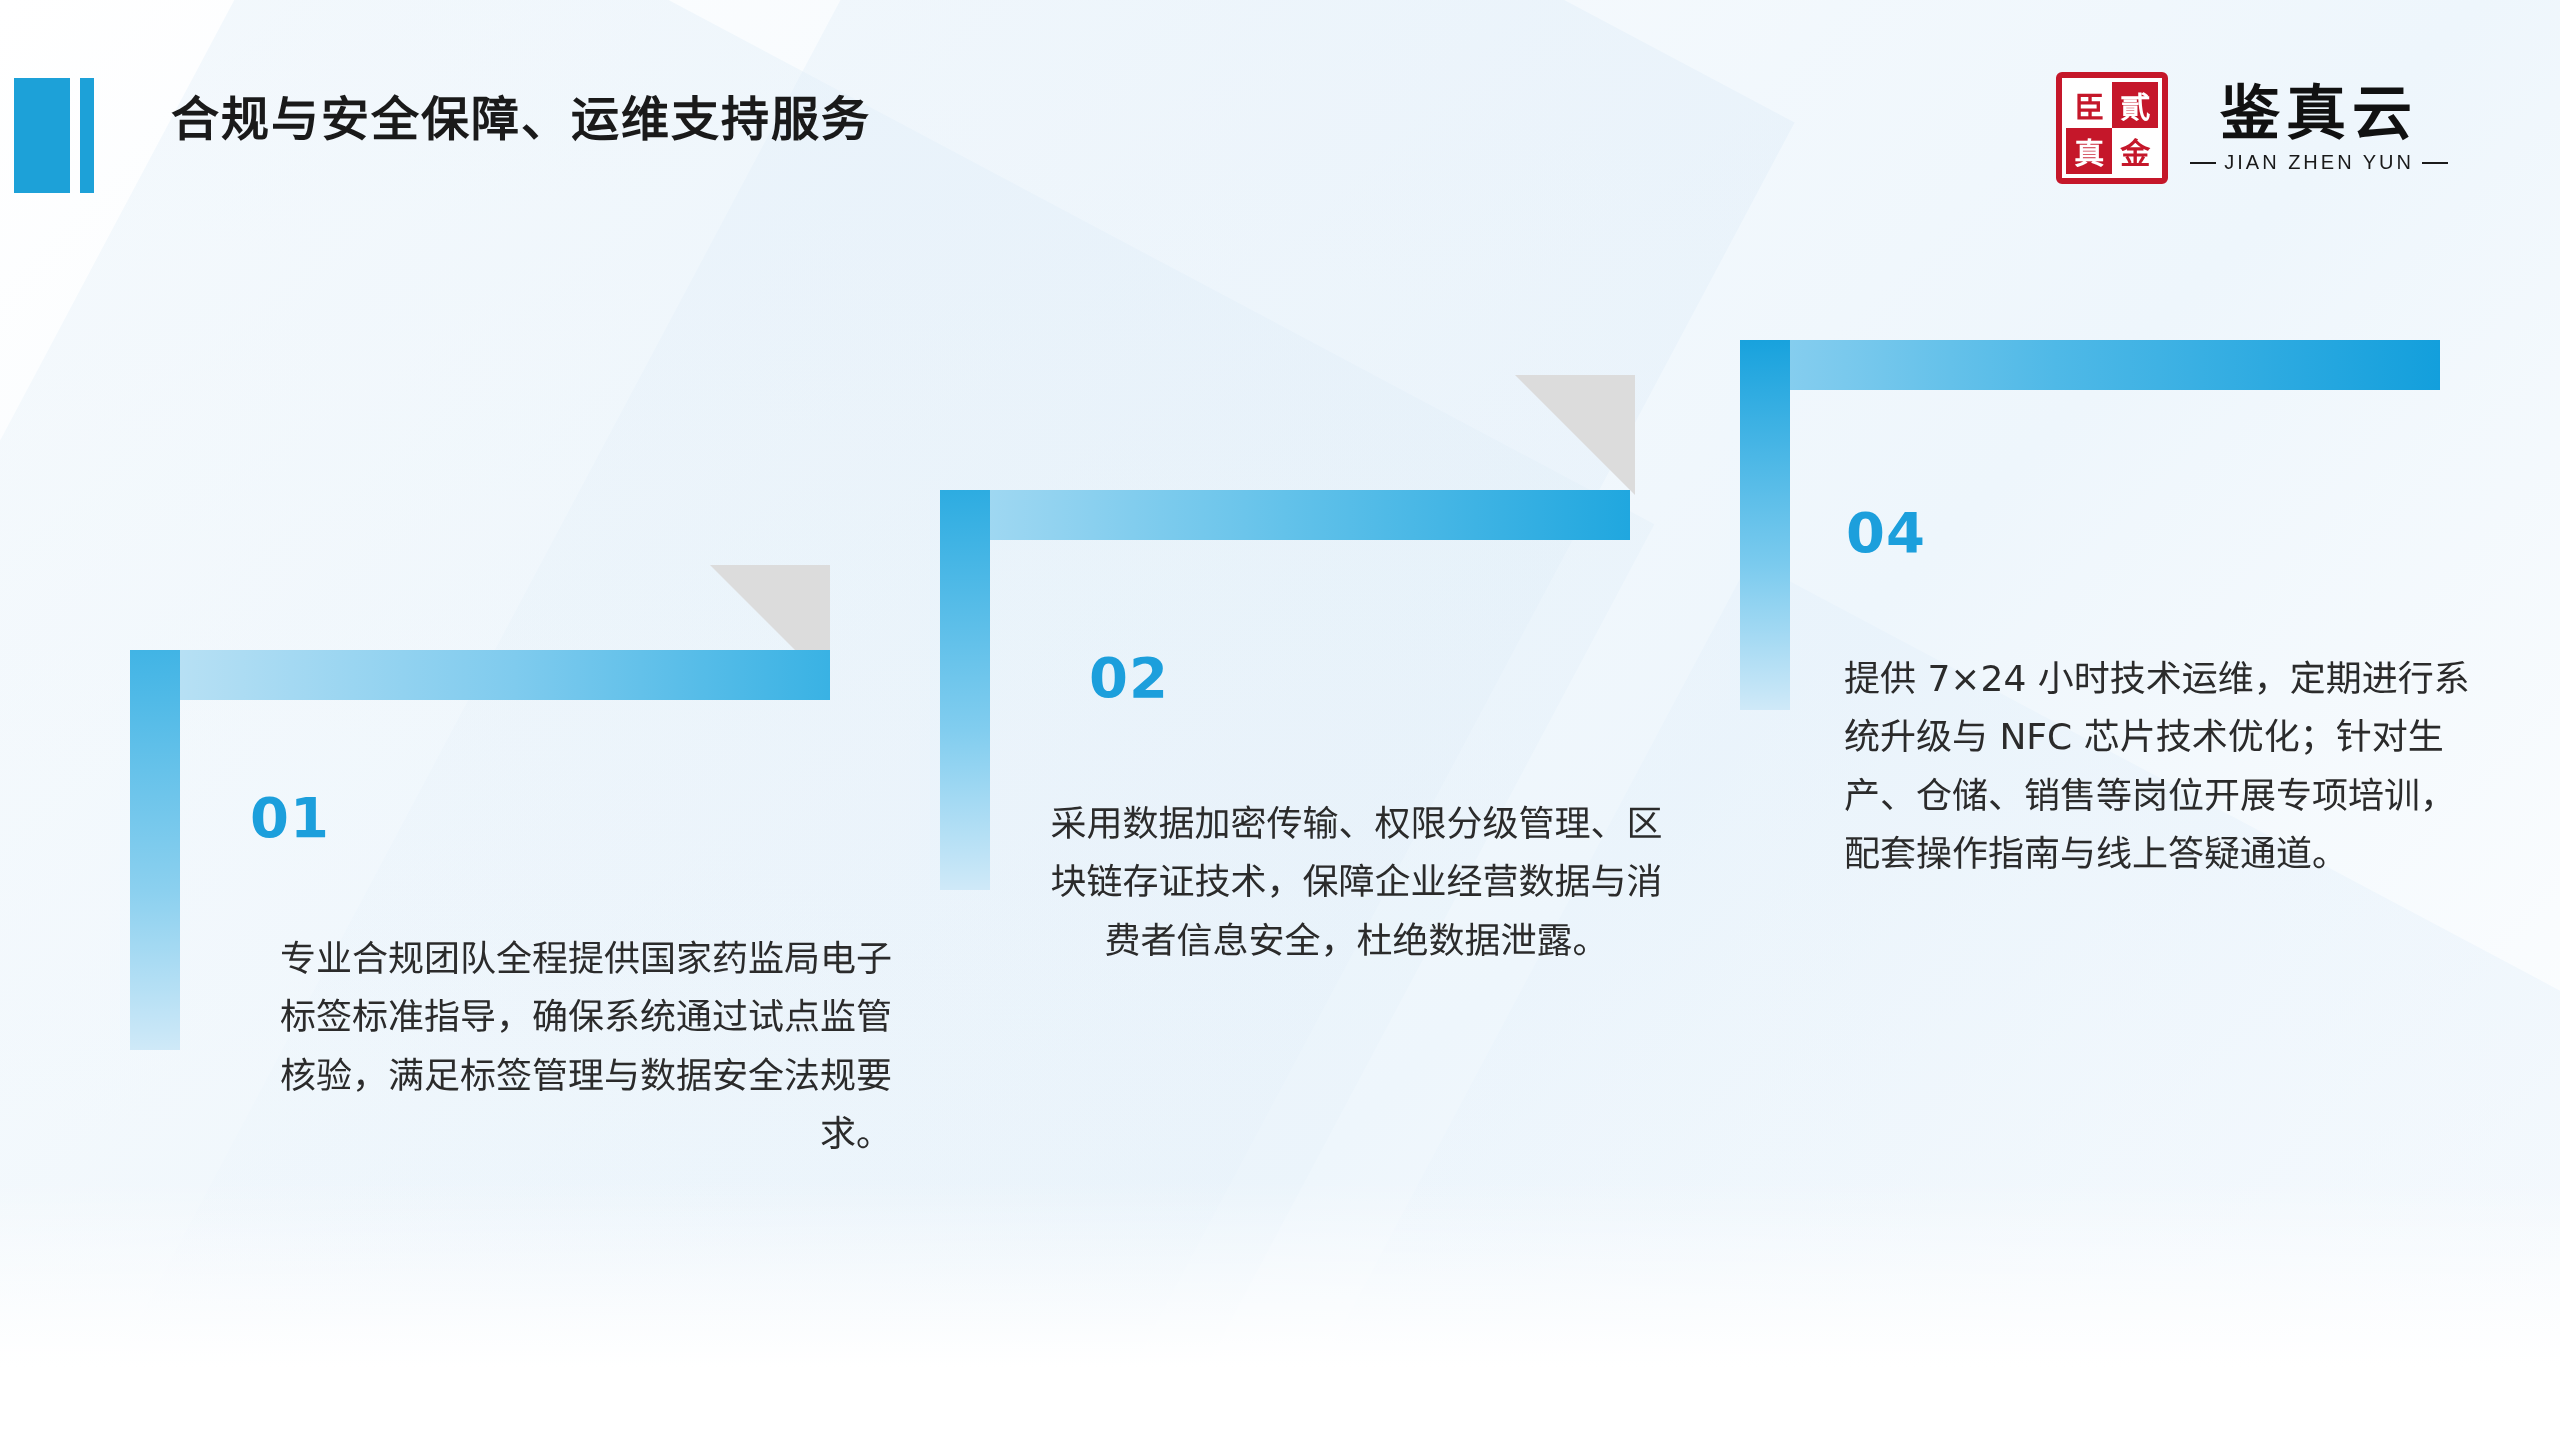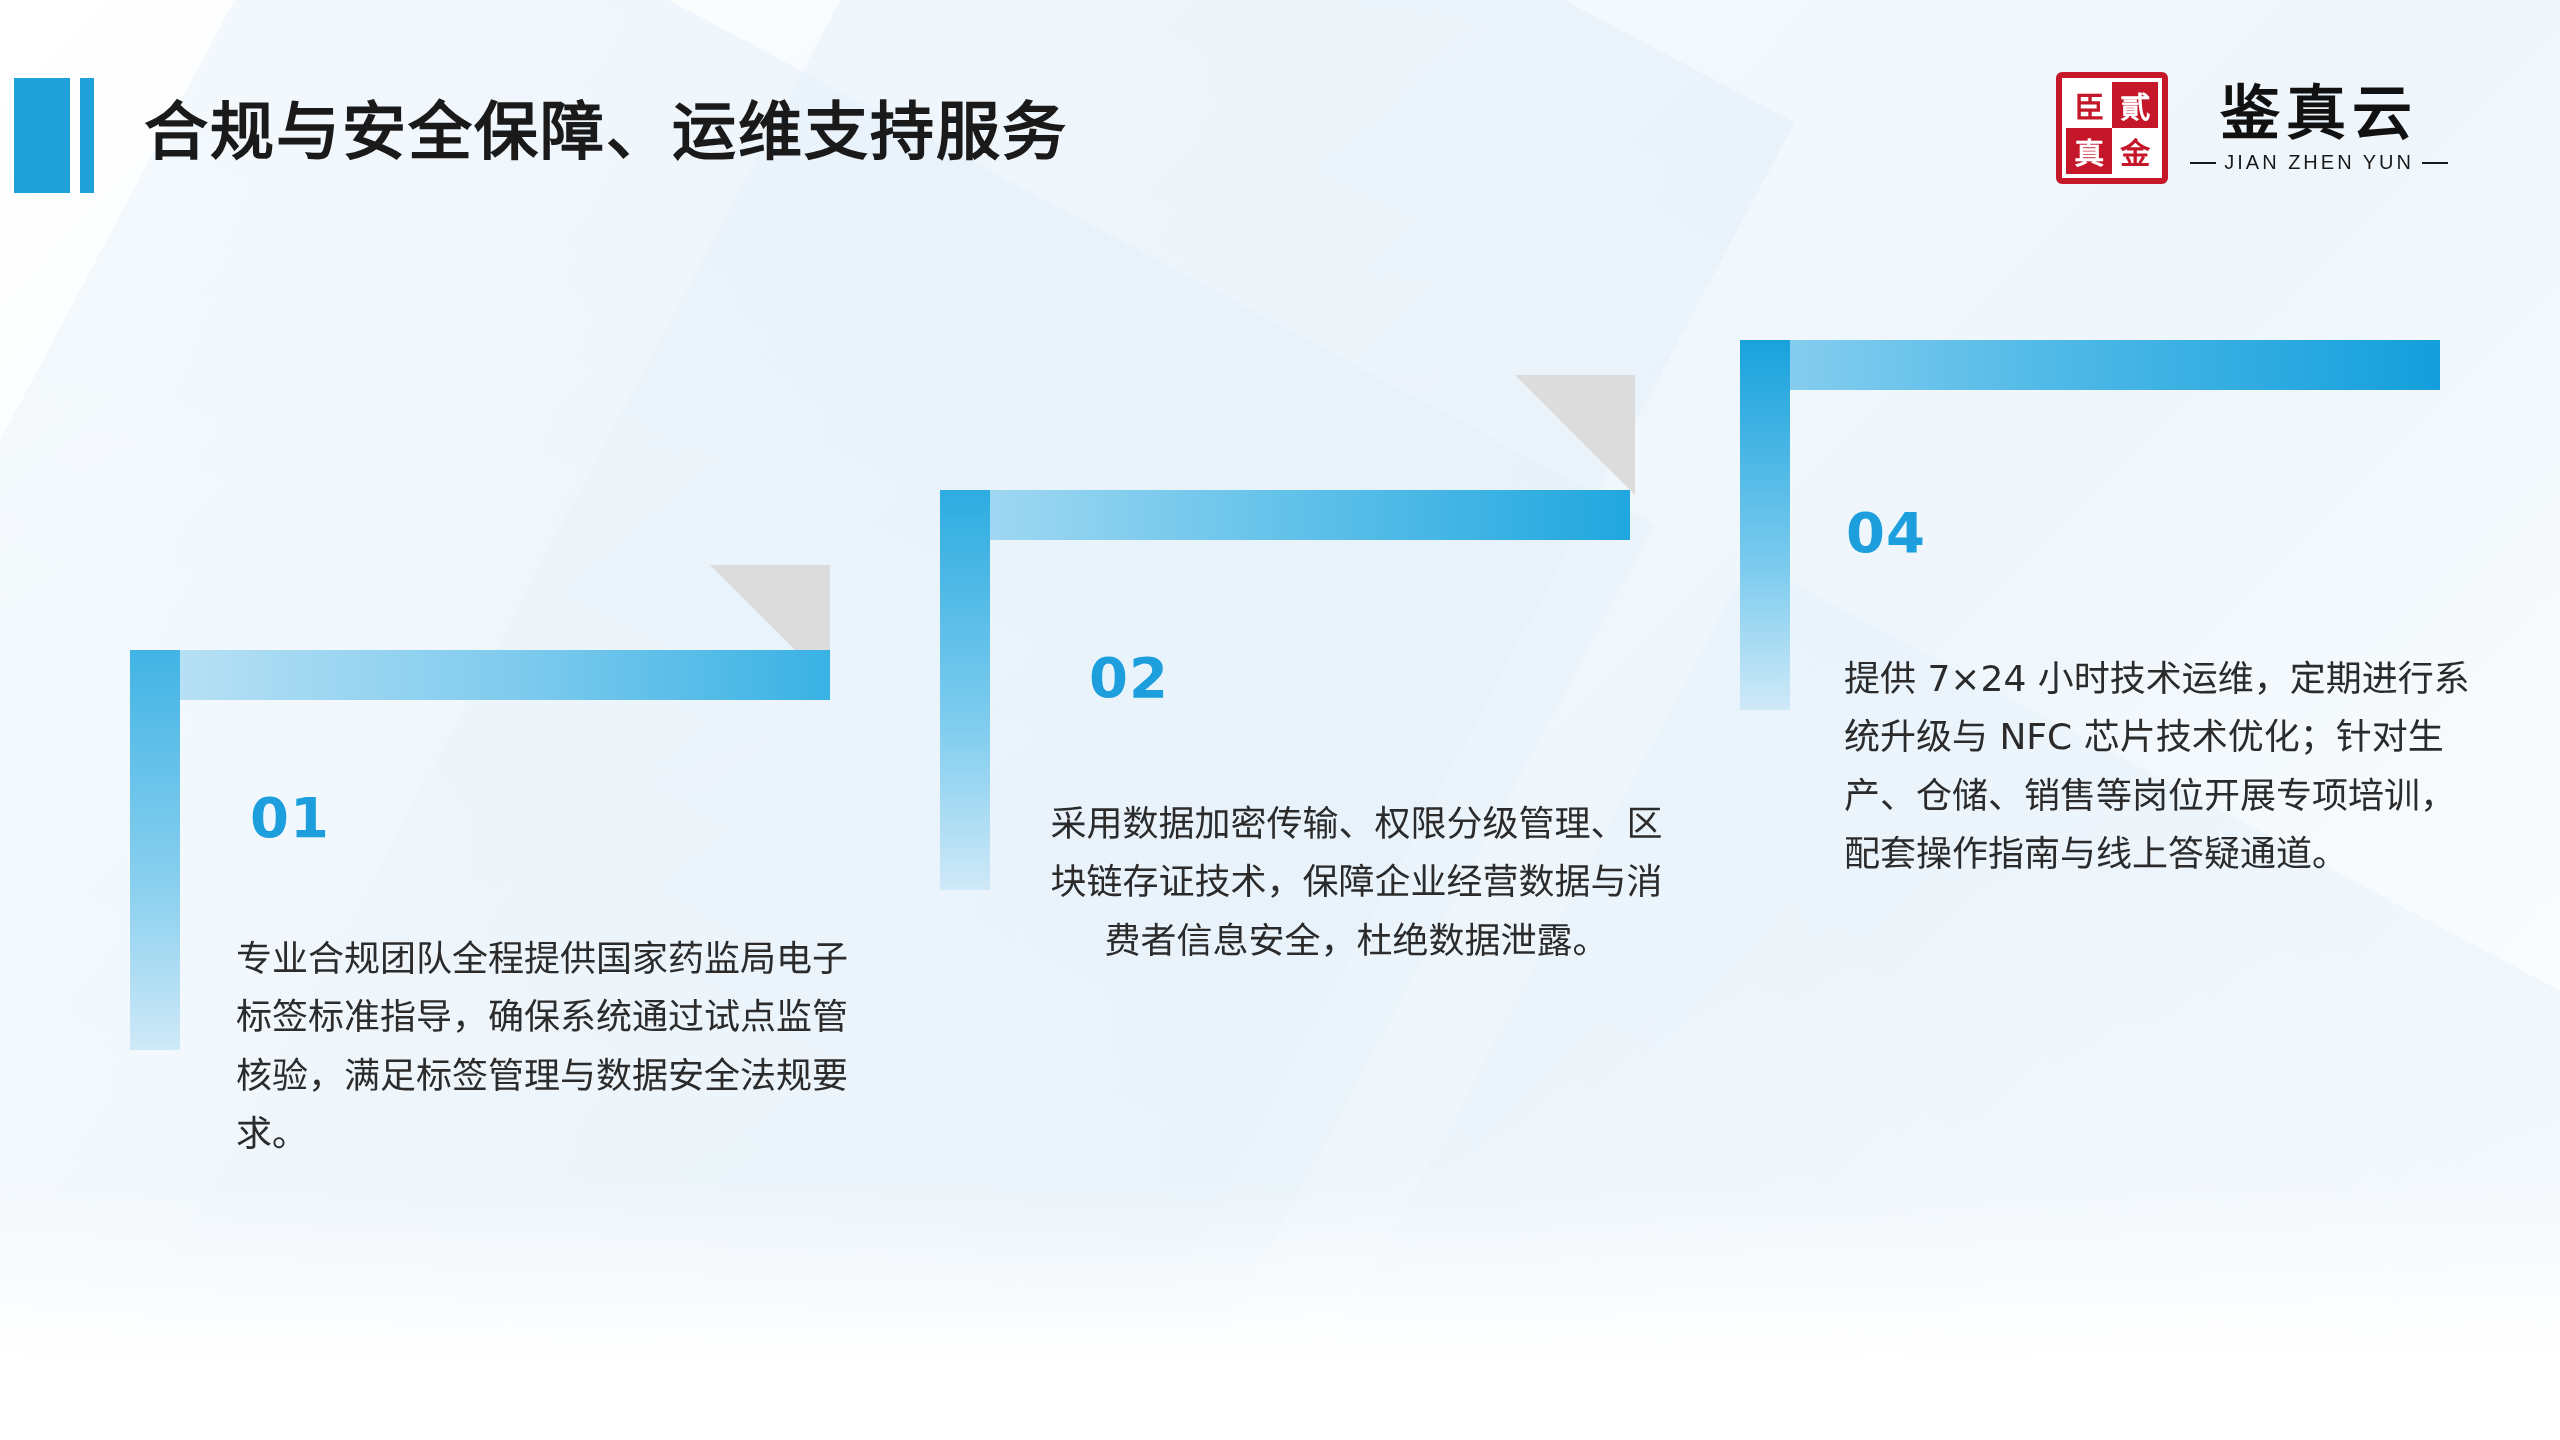--- a/index.html
+++ b/index.html
@@ -85,9 +85,9 @@
   }
   .page-title {
     position: absolute;
-    left: 144px;
+    left: 171px;
     top: 80px;
-    font-size: 64px;
+    font-size: 48px;
     font-weight: bold;
     color: #1a1a1a;
     letter-spacing: 2px;

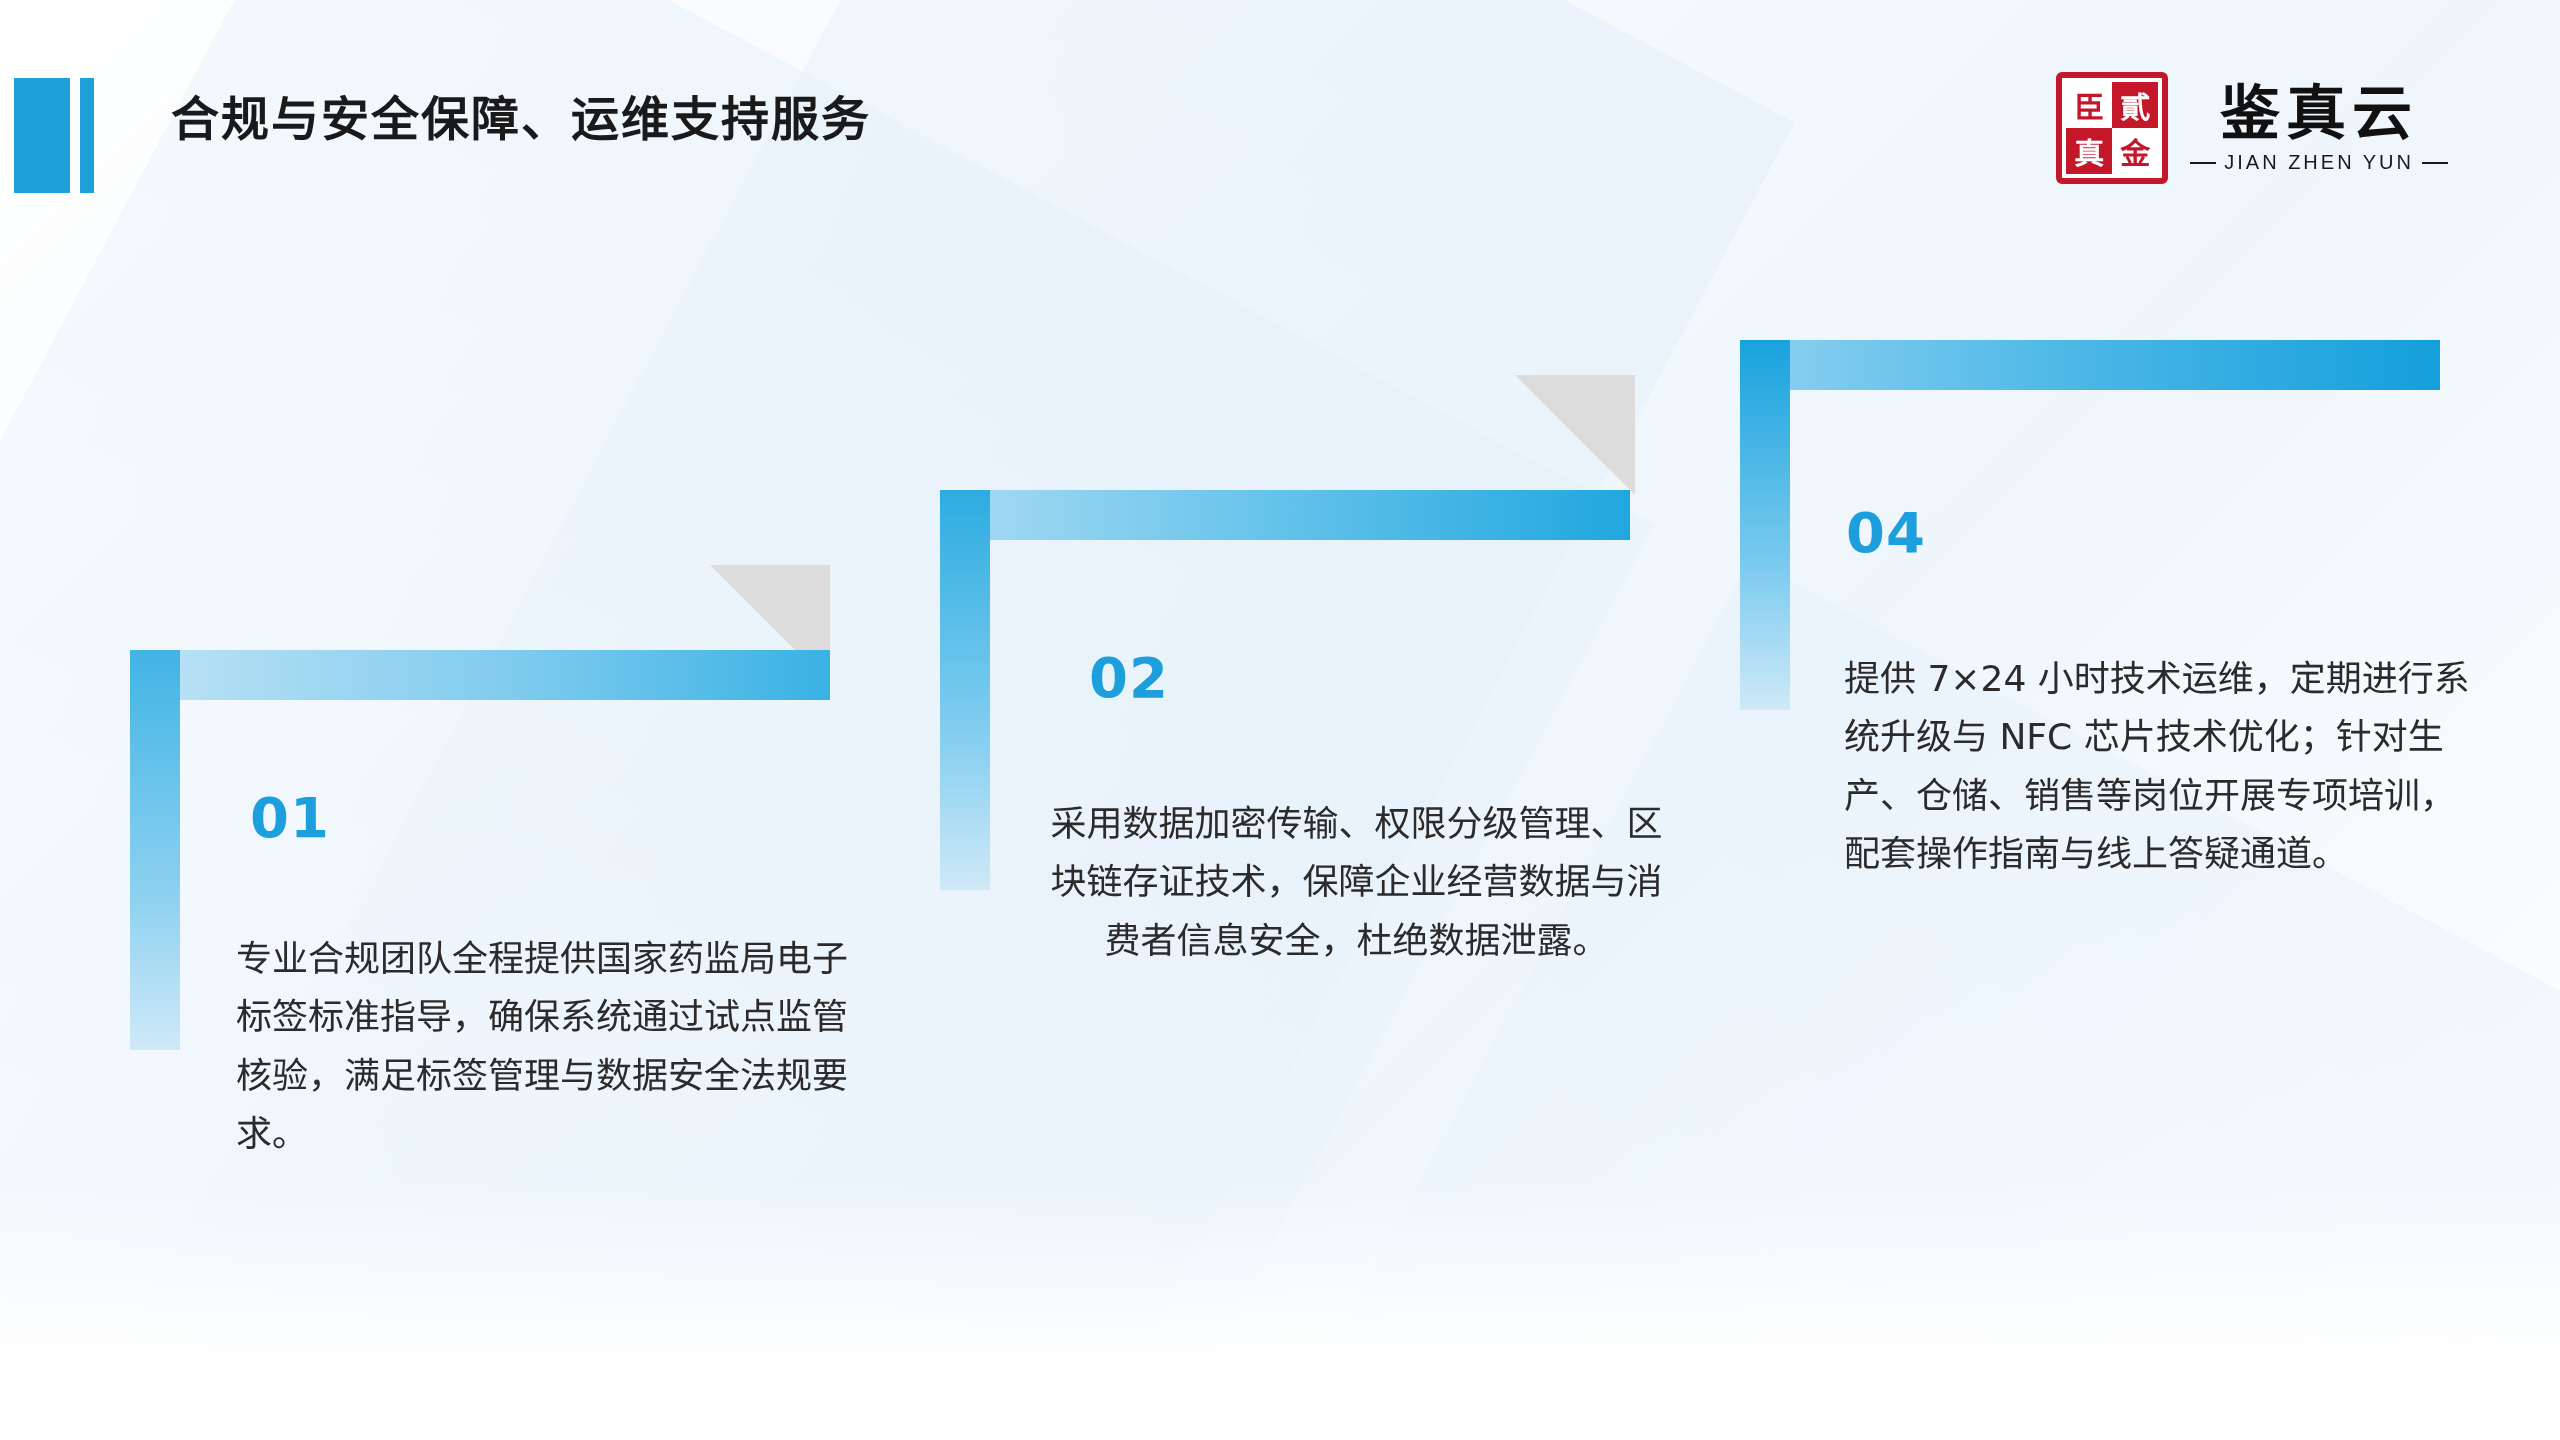--- a/index.html
+++ b/index.html
@@ -266,7 +266,7 @@
   </div>
 </div>
 <div class="card-num" id="num-1" style="left:250px; top:785px;">01</div>
-<div class="card-body" id="body-1" style="left:236px; top:900px; width:640px;">专业合规团队全程提供国家药监局电子标签标准指导，确保系统通过试点监管核验，满足标签管理与数据安全法规要求。</div>
+<div class="card-body" id="body-1" style="left:252px; top:900px; width:640px;text-align:right;">专业合规团队全程提供国家药监局电子标签标准指导，确保系统通过试点监管核验，满足标签管理与数据安全法规要求。</div>
 
 <div class="card" id="card-2">
   <div class="bracket">

